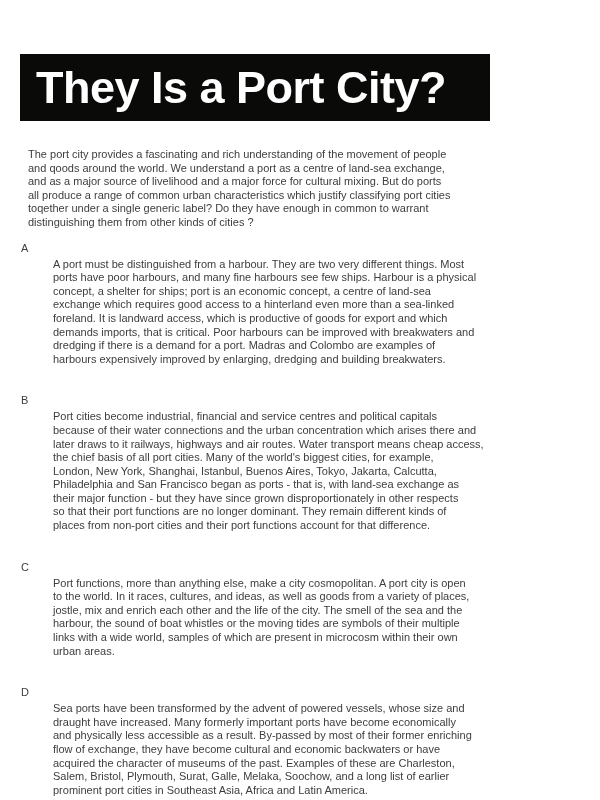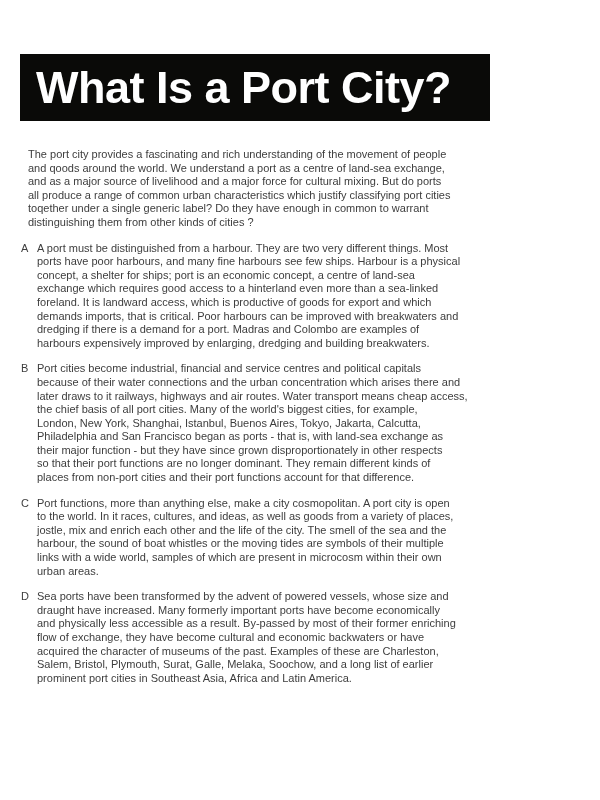--- a/index.html
+++ b/index.html
@@ -75,7 +75,7 @@
 <div class="page">
 
   <div class="banner">
-    <h1>What Is a Port City?</h1>
+    <h1>They Is a Port City?</h1>
   </div>
 
   <div class="content">

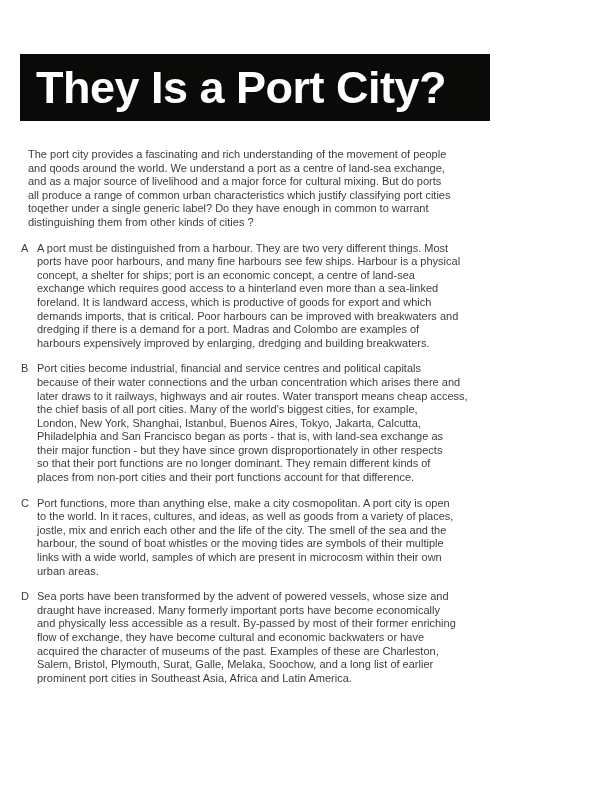--- a/index.html
+++ b/index.html
@@ -61,7 +61,7 @@
     color:var(--body-text);
   }
   .ptext{
-    margin:0;
+    margin:16px;
     width:486px;
     font-size:11px;
     line-height:13.6px;

